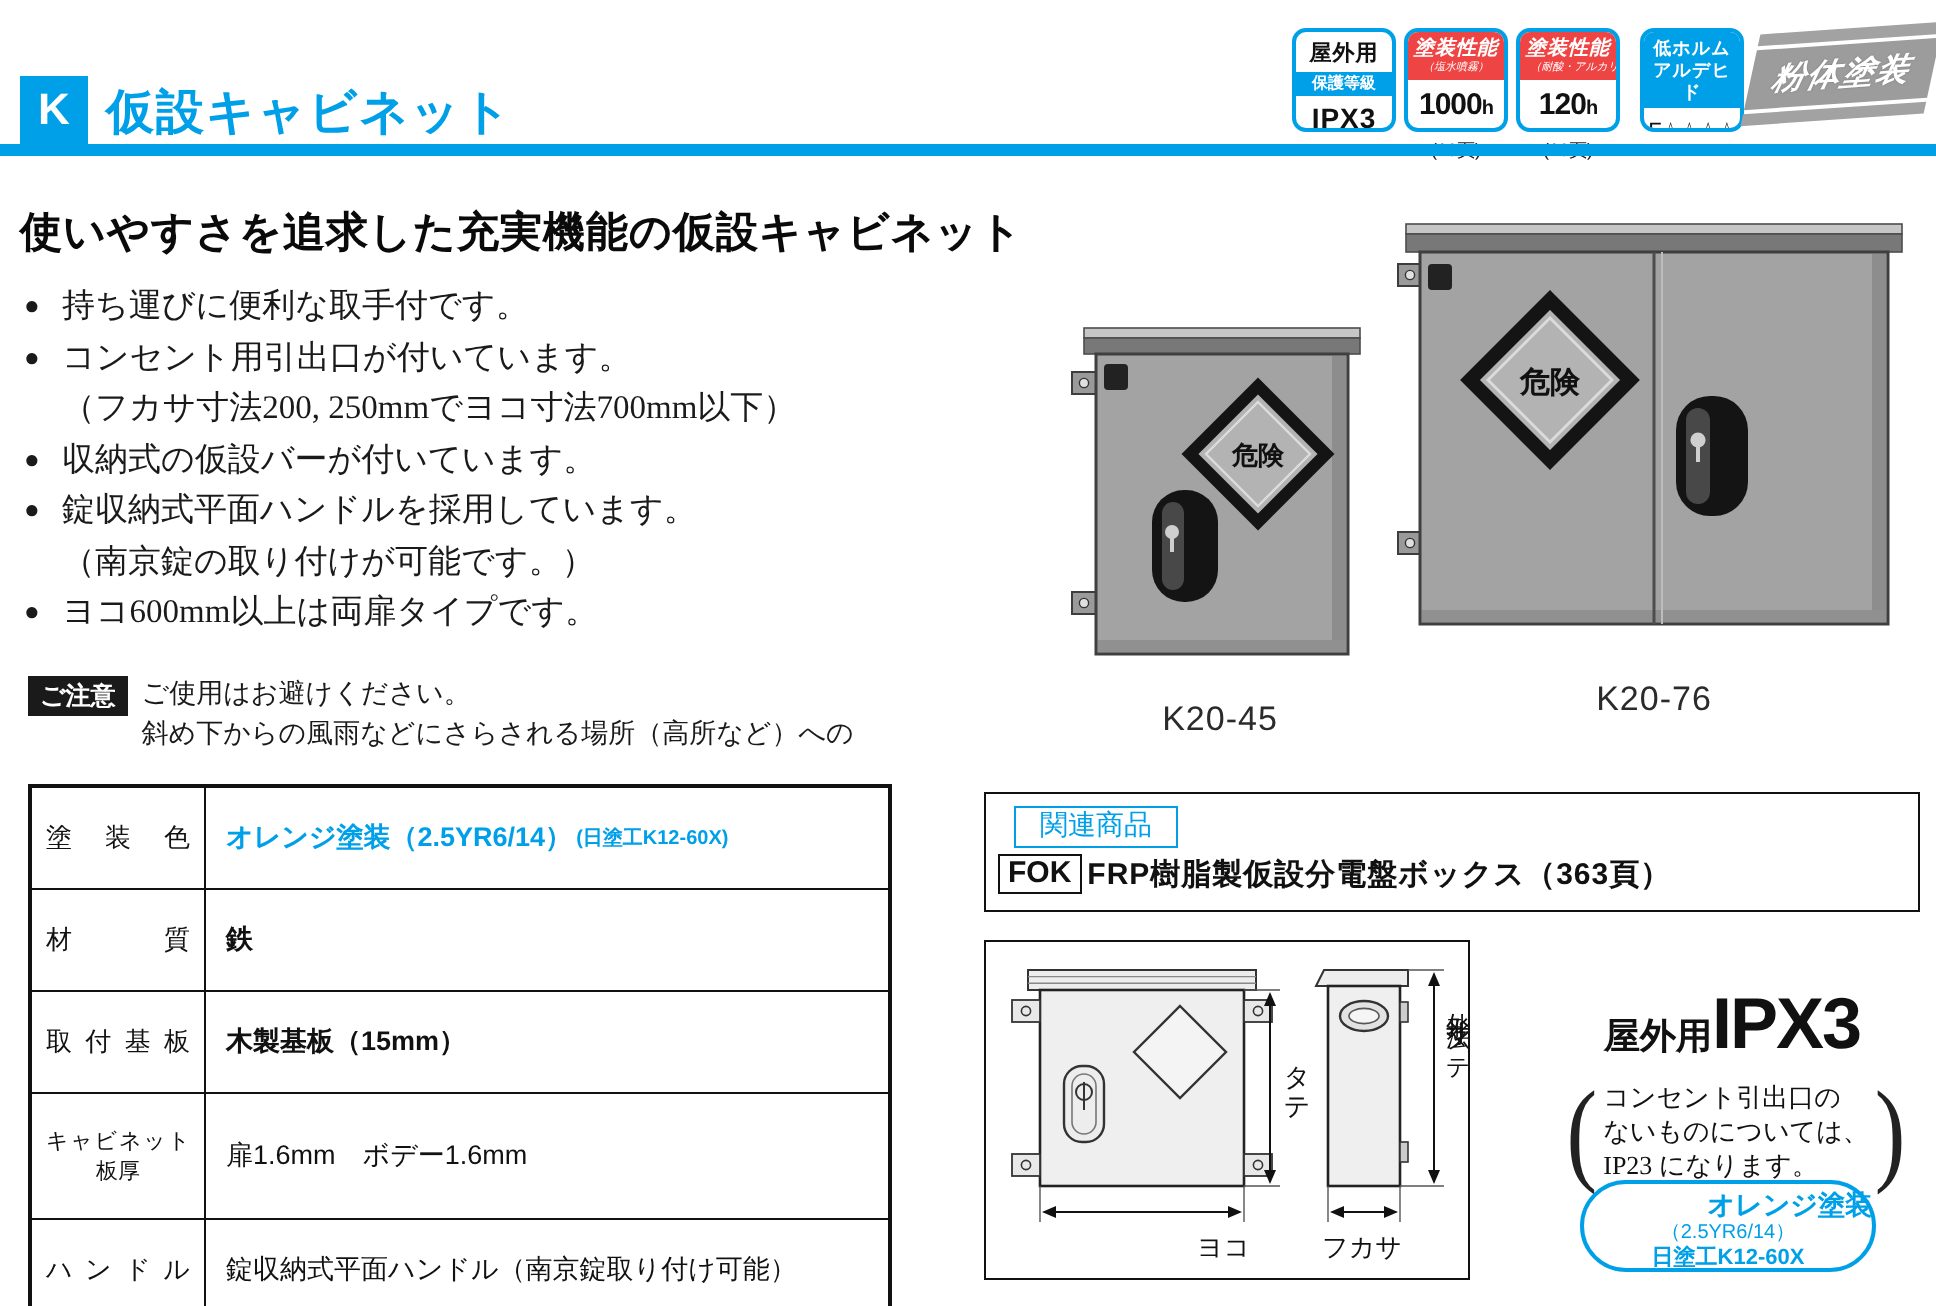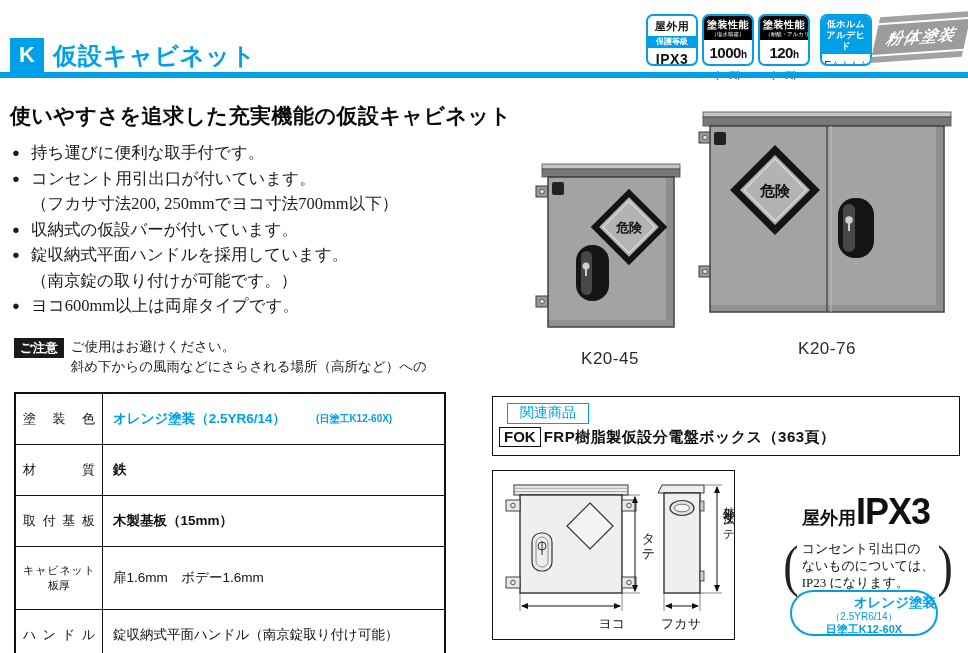--- a/index.html
+++ b/index.html
@@ -14,7 +14,7 @@
   .b-ipx3 .l3 { font-size:14px; font-weight:800; letter-spacing:0.5px; padding-top:3px; }
   .b-paint1 { left:702px; top:14px; }
   .b-paint2 { left:758px; top:14px; }
-  .paint-head { background:#000000; color:#fff; padding:3px 0 2px; }
+  .paint-head { background:#ef4444; color:#fff; padding:3px 0 2px;font-style:italic; }
   .paint-title { font-size:10px; font-weight:700; line-height:11px; letter-spacing:0.5px; }
   .paint-sub { font-size:7px; transform:scale(0.78); transform-origin:center; line-height:8px; white-space:nowrap; }
   .paint-value { font-size:15px; font-weight:800; padding-top:4px; letter-spacing:-0.5px; }

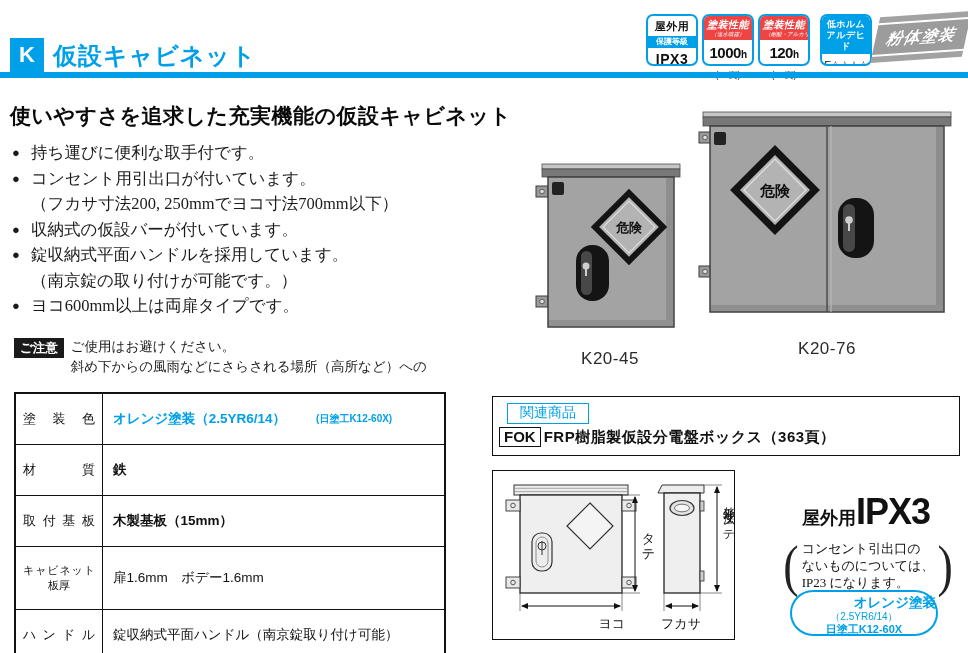--- a/index.html
+++ b/index.html
@@ -54,7 +54,7 @@
                 display:flex; align-items:center; }
   .spec-label span { width:100%; text-align:justify; text-align-last:justify; }
   .spec-label.small span { font-size:11px; text-align-last:center; }
-  .spec-value { flex:1; display:flex; align-items:center; padding:0 10px; font-size:13.5px; color:#111;gap:28px; }
+  .spec-value { flex:1; display:flex; align-items:center; padding:0 10px; font-size:13.5px; color:#111; }
   .spec-value .v-main { font-weight:700; }
   .sv-normal .v-main { font-weight:400; }
   .sv-accent .v-main { color:#00A0E9; }

